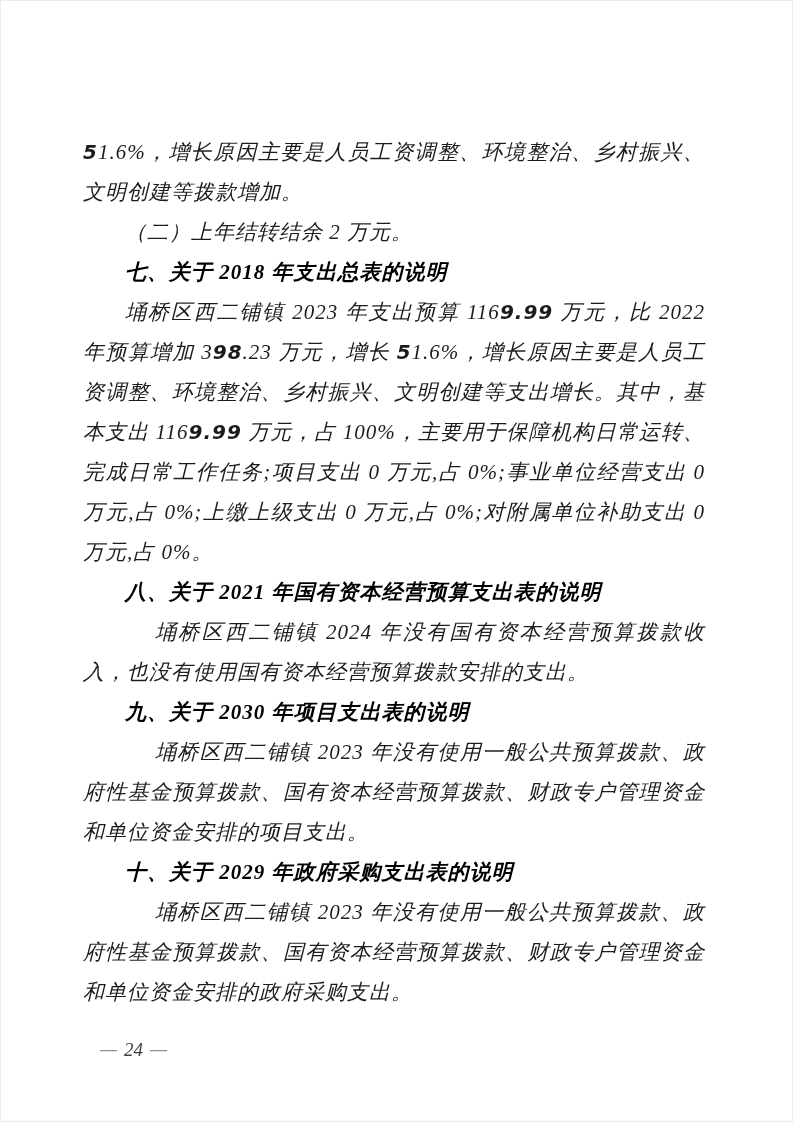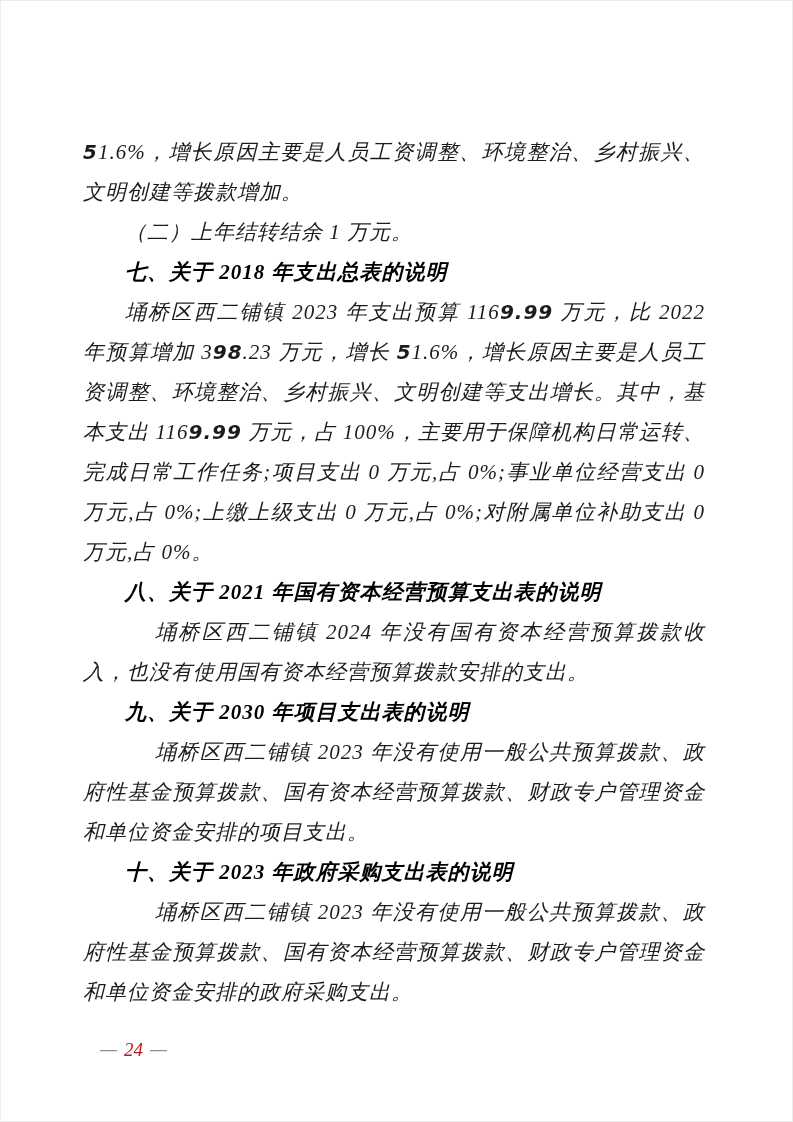--- a/index.html
+++ b/index.html
@@ -72,7 +72,7 @@
 <div class="page">
   <main class="content" id="content">
       <p class="body indent-none"><span class="figure-bold">5</span><span>1.6%，增长原因主要是人员工资调整、环境整治、乡村振兴、文明创建等拨款增加。</span></p>
-      <p class="body indent-small"><span>（二）上年结转结余 1 万元。</span></p>
+      <p class="body indent-small"><span>（二）上年结转结余 2 万元。</span></p>
       <p class="heading indent-small"><span>七、关于 2018 年支出总表的说明</span></p>
       <p class="body indent-small"><span>埇桥区西二铺镇 2023 年支出预算 116</span><span class="figure-bold">9.99</span><span> 万元，比 2022 年预算增加 3</span><span class="figure-bold">98</span><span>.23 万元，增长 </span><span class="figure-bold">5</span><span>1.6%，增长原因主要是人员工资调整、环境整治、乡村振兴、文明创建等支出增长。其中，基本支出 116</span><span class="figure-bold">9.99</span><span> 万元，占 100%，主要用于保障机构日常运转、完成日常工作任务;项目支出 0 万元,占 0%;事业单位经营支出 0 万元,占 0%;上缴上级支出 0 万元,占 0%;对附属单位补助支出 0 万元,占 0%。</span></p>
       <p class="heading indent-small"><span>八、关于 2021 年国有资本经营预算支出表的说明</span></p>

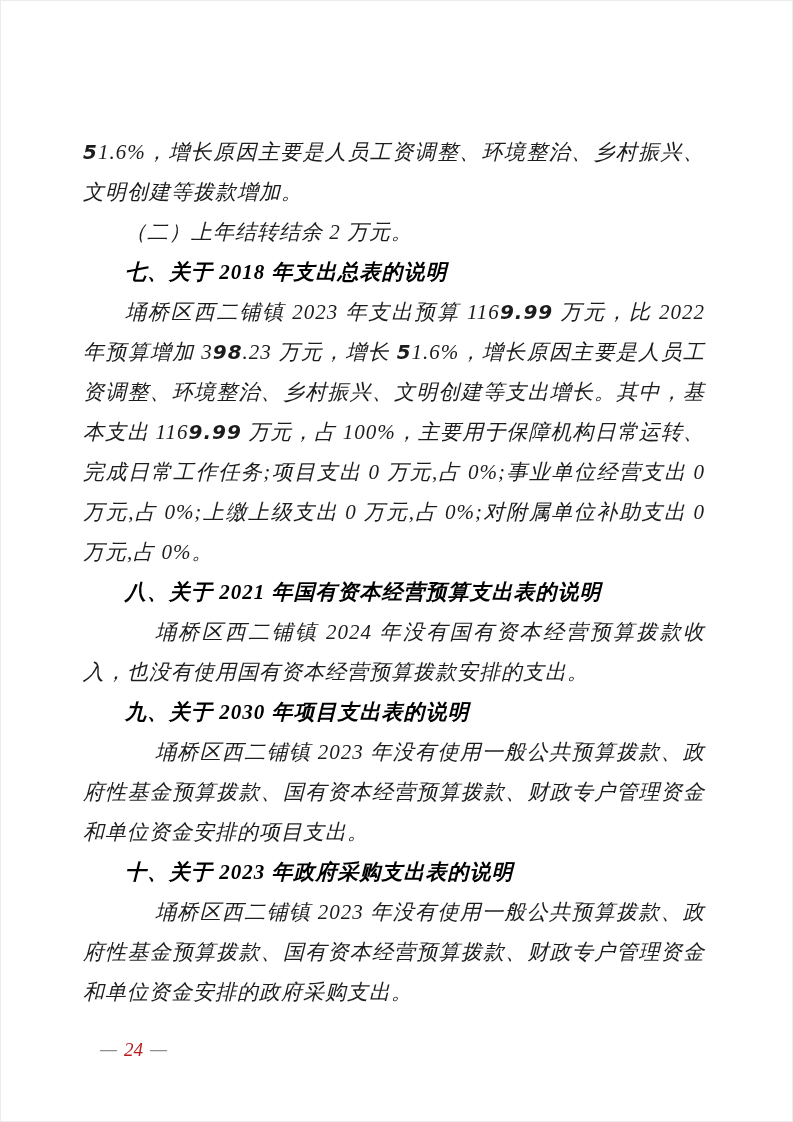--- a/index.html
+++ b/index.html
@@ -79,7 +79,7 @@
       <p class="body indent-large"><span>埇桥区西二铺镇 2024 年没有国有资本经营预算拨款收入，也没有使用国有资本经营预算拨款安排的支出。</span></p>
       <p class="heading indent-small"><span>九、关于 2030 年项目支出表的说明</span></p>
       <p class="body indent-large"><span>埇桥区西二铺镇 2023 年没有使用一般公共预算拨款、政府性基金预算拨款、国有资本经营预算拨款、财政专户管理资金和单位资金安排的项目支出。</span></p>
-      <p class="heading indent-small"><span>十、关于 2023  年政府采购支出表的说明</span></p>
+      <p class="heading indent-small"><span>十、关于 2029  年政府采购支出表的说明</span></p>
       <p class="body indent-large"><span>埇桥区西二铺镇 2023 年没有使用一般公共预算拨款、政府性基金预算拨款、国有资本经营预算拨款、财政专户管理资金和单位资金安排的政府采购支出。</span></p>
     </main>
   <footer class="footer"><span class="dash">—</span><span class="pagenum">24</span><span class="dash">—</span></footer>

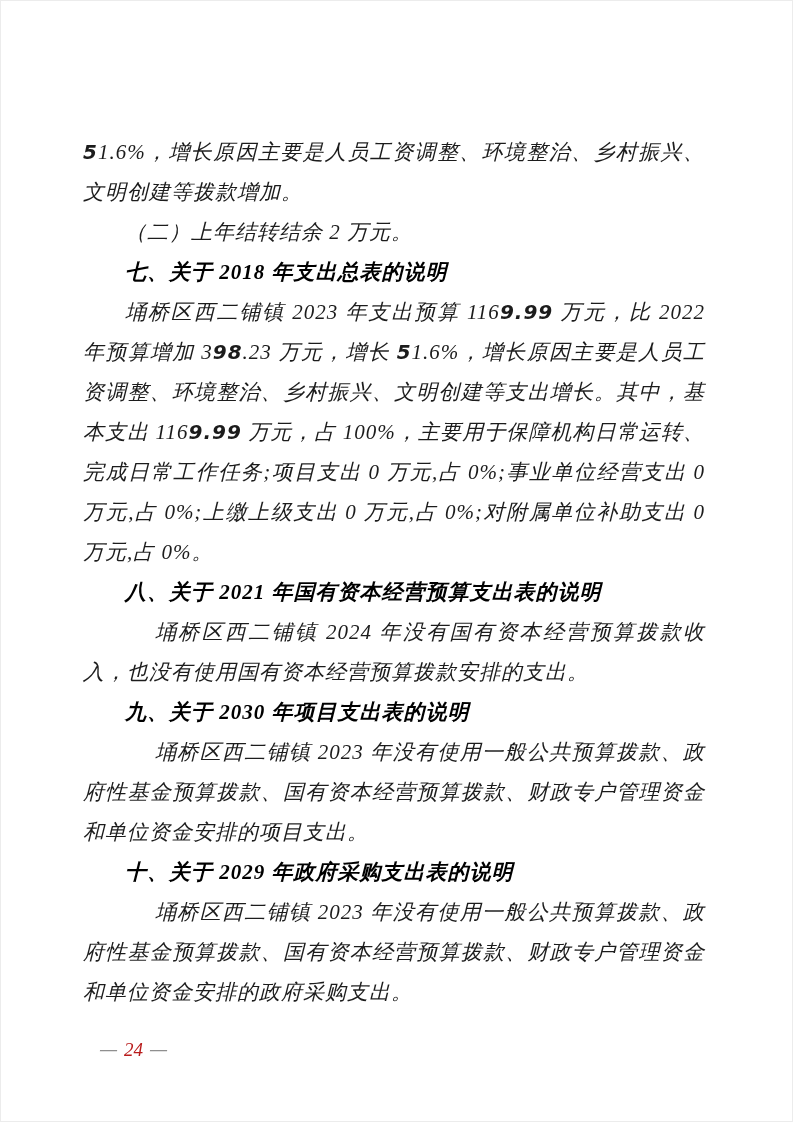--- a/index.html
+++ b/index.html
@@ -62,7 +62,7 @@
     font-weight: 400;
   }
   .footer .pagenum {
-    color: #b91c1c;
+    color: #404040;
     padding: 0 6px;
   }
 </style>

